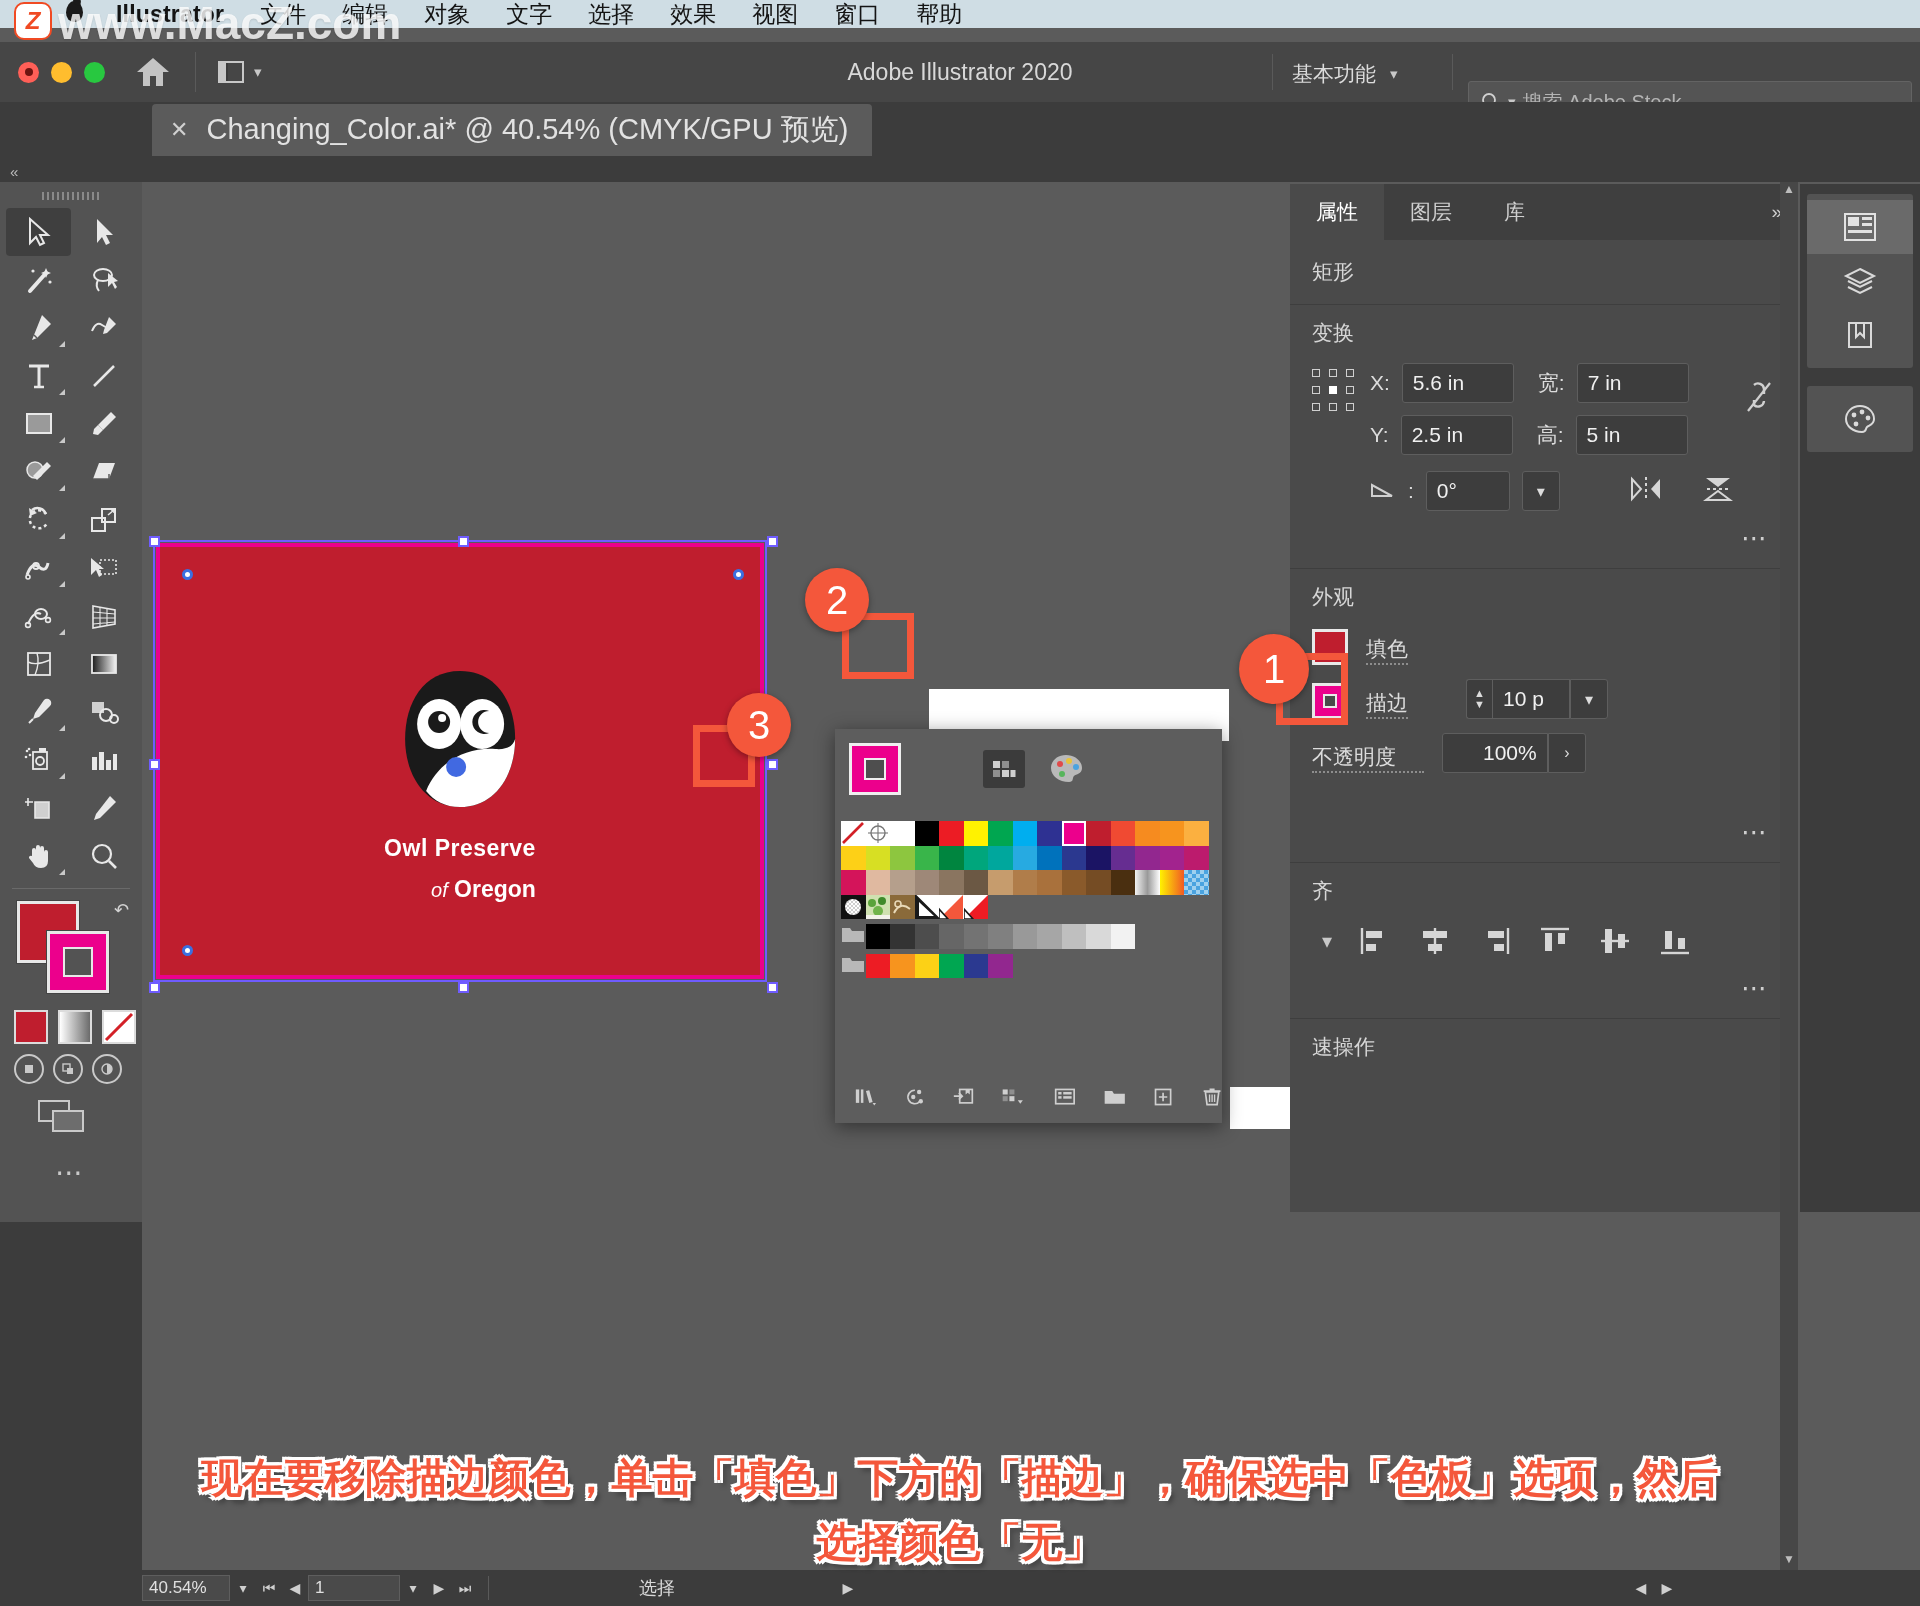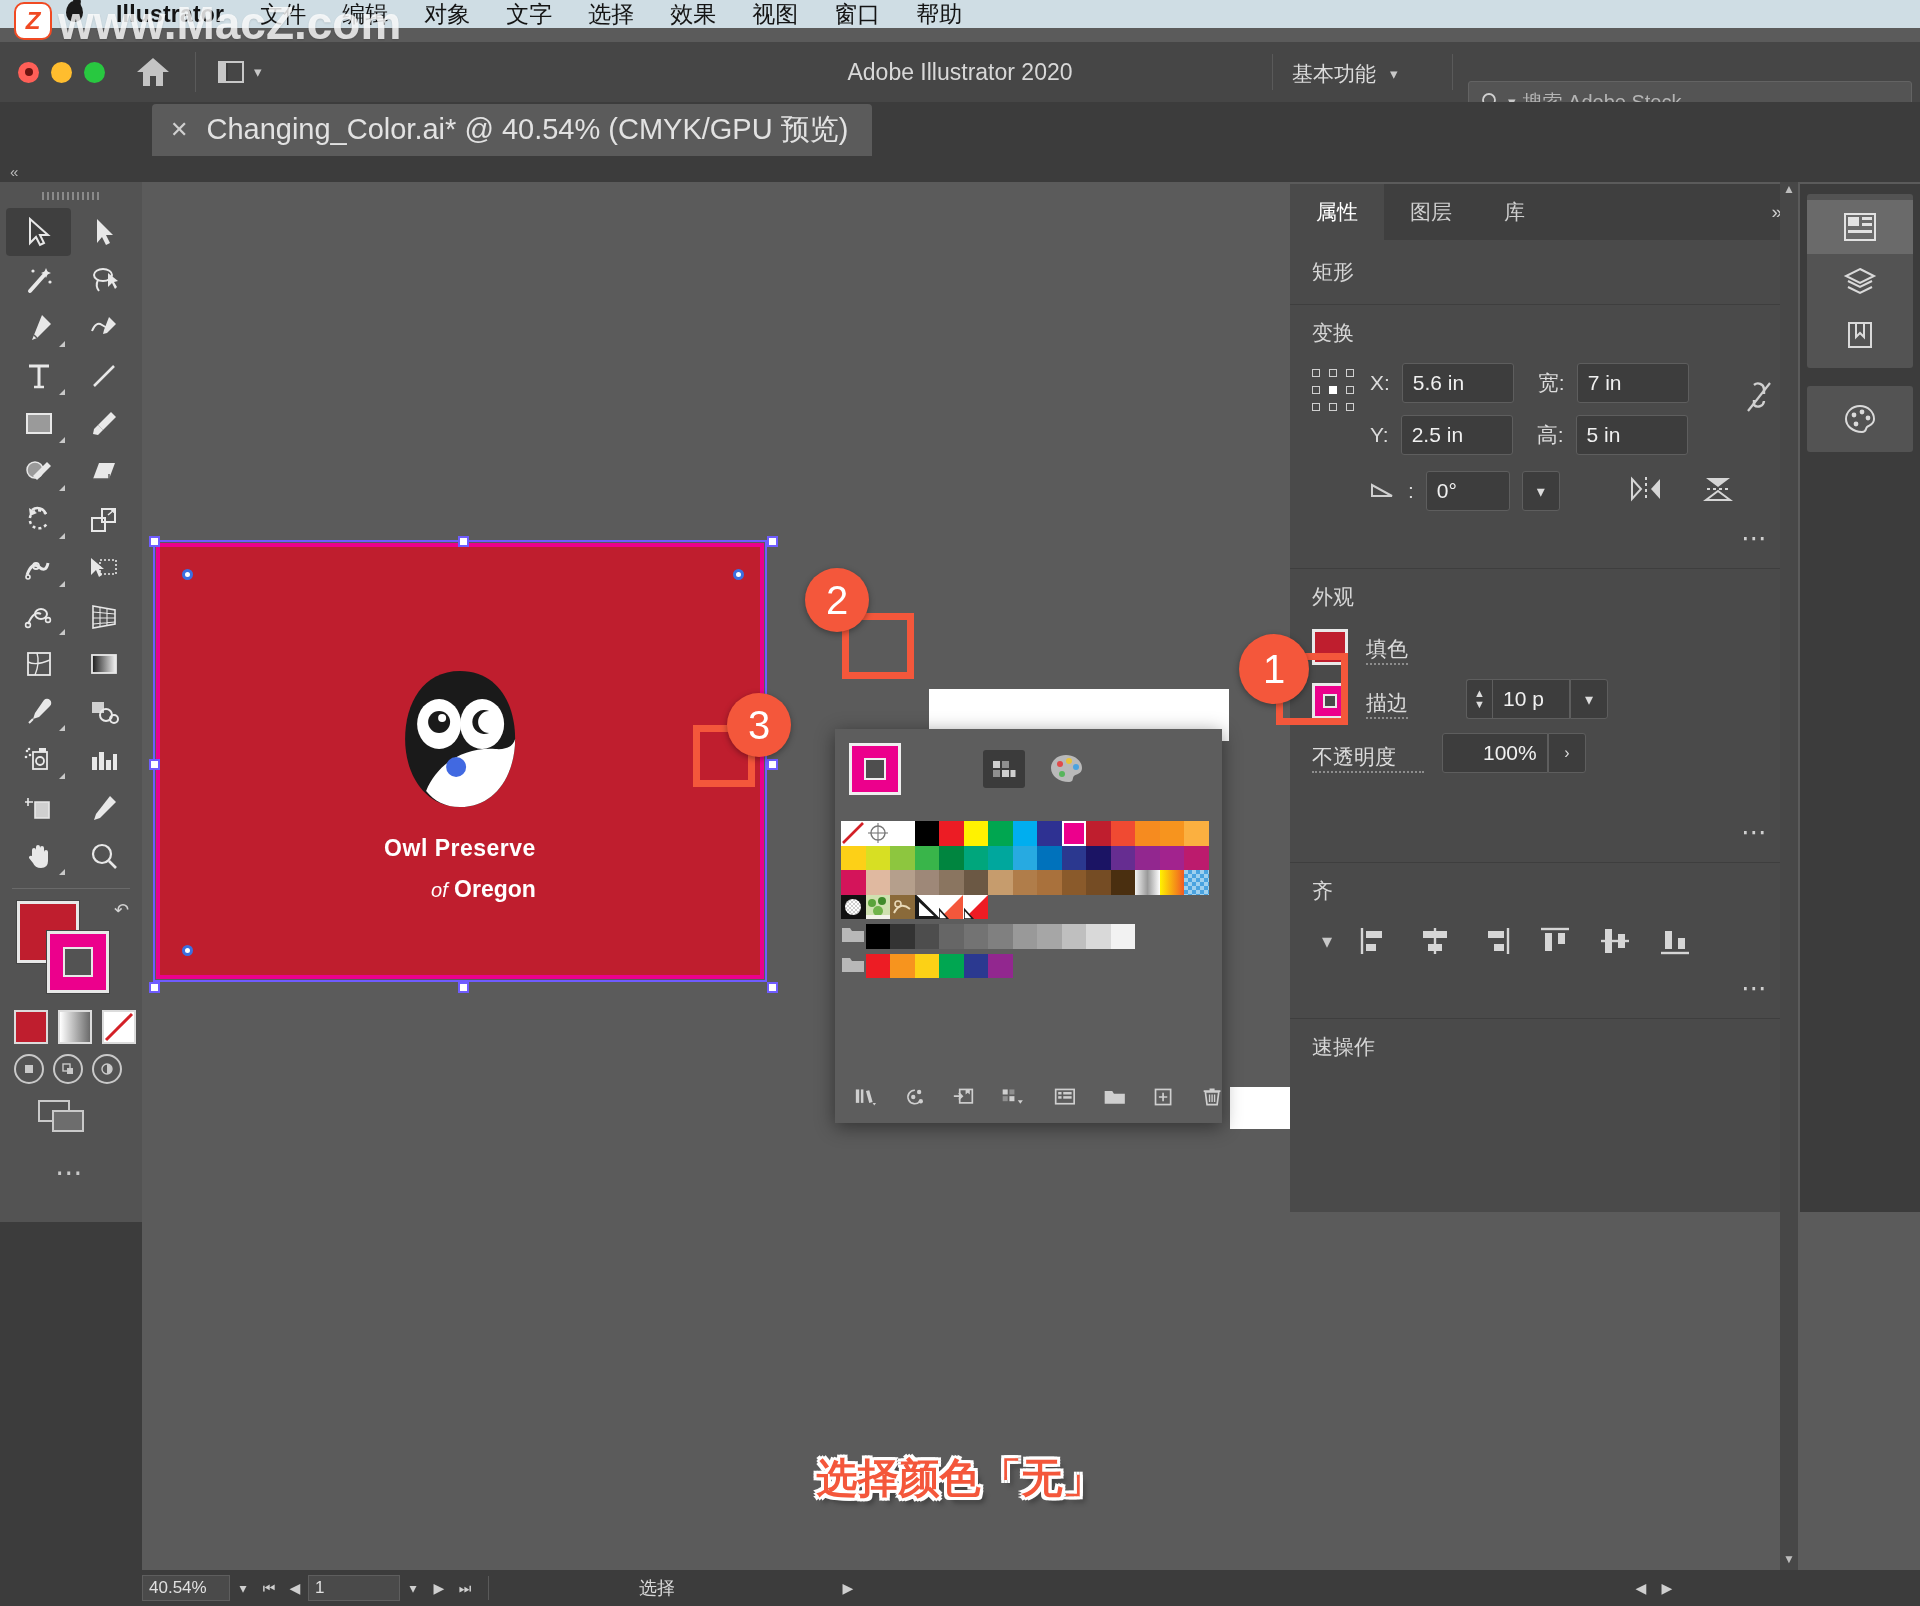--- a/index.html
+++ b/index.html
@@ -1105,6 +1105,7 @@
     </div>
 
     <div class="caption">
+      <div>现在要移除描边颜色，单击「填色」下方的「描边」，确保选中「色板」选项，然后</div>
       <div>选择颜色「无」</div>
     </div>
 

